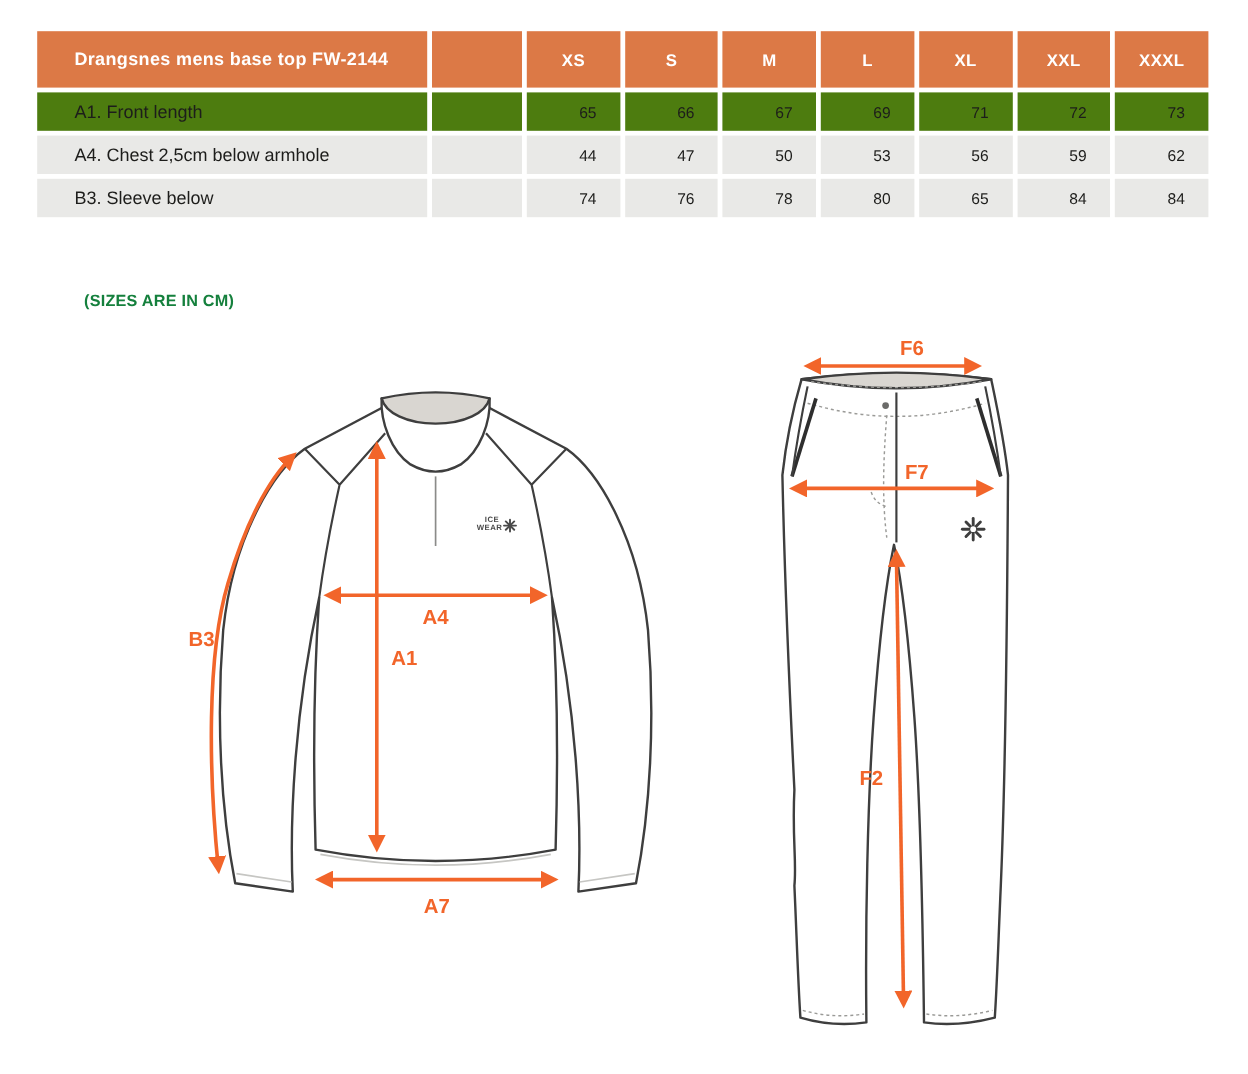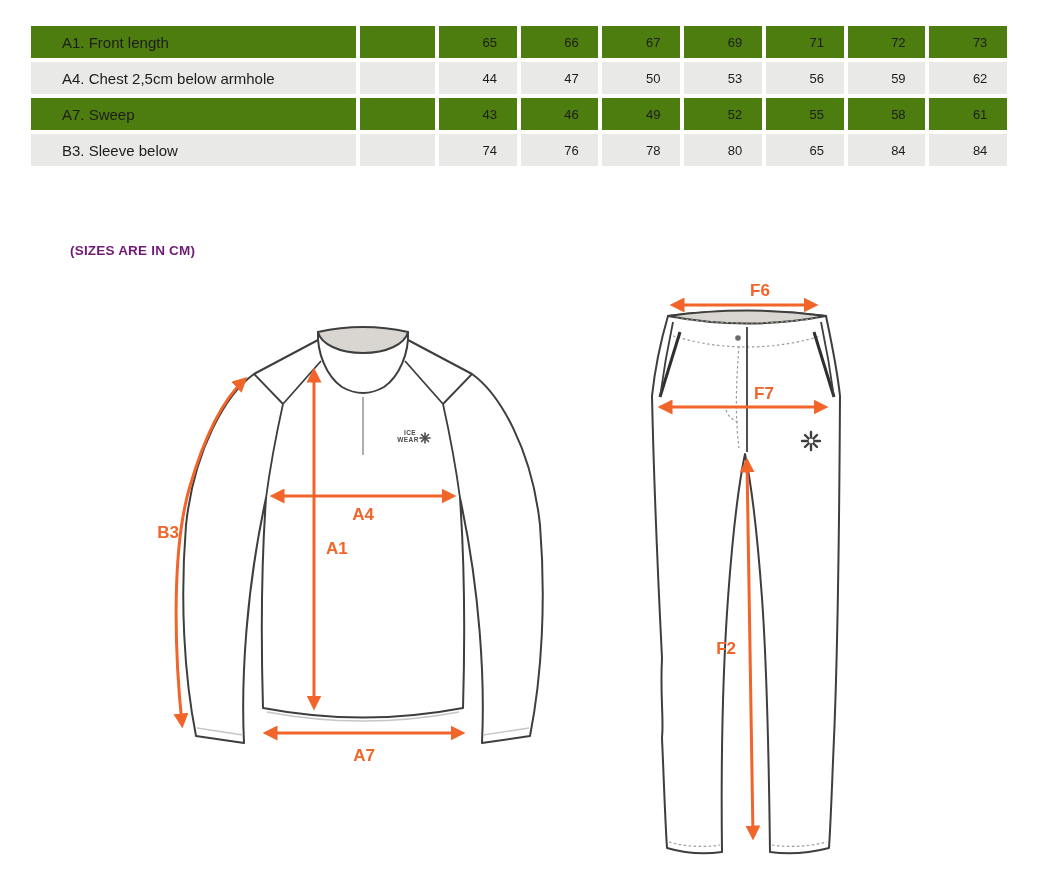--- a/index.html
+++ b/index.html
@@ -60,6 +60,17 @@
       <col>
   </colgroup>
   <tbody>
+  <tr class="hrow">
+    <th class="name">Drangsnes mens base top FW-2144</th>
+    <th></th>
+    <th>XS</th>
+    <th>S</th>
+    <th>M</th>
+    <th>L</th>
+    <th>XL</th>
+    <th>XXL</th>
+    <th>XXXL</th>
+  </tr>
   <tr class="r-dark">
     <td class="name">A1. Front length</td>
     <td></td>

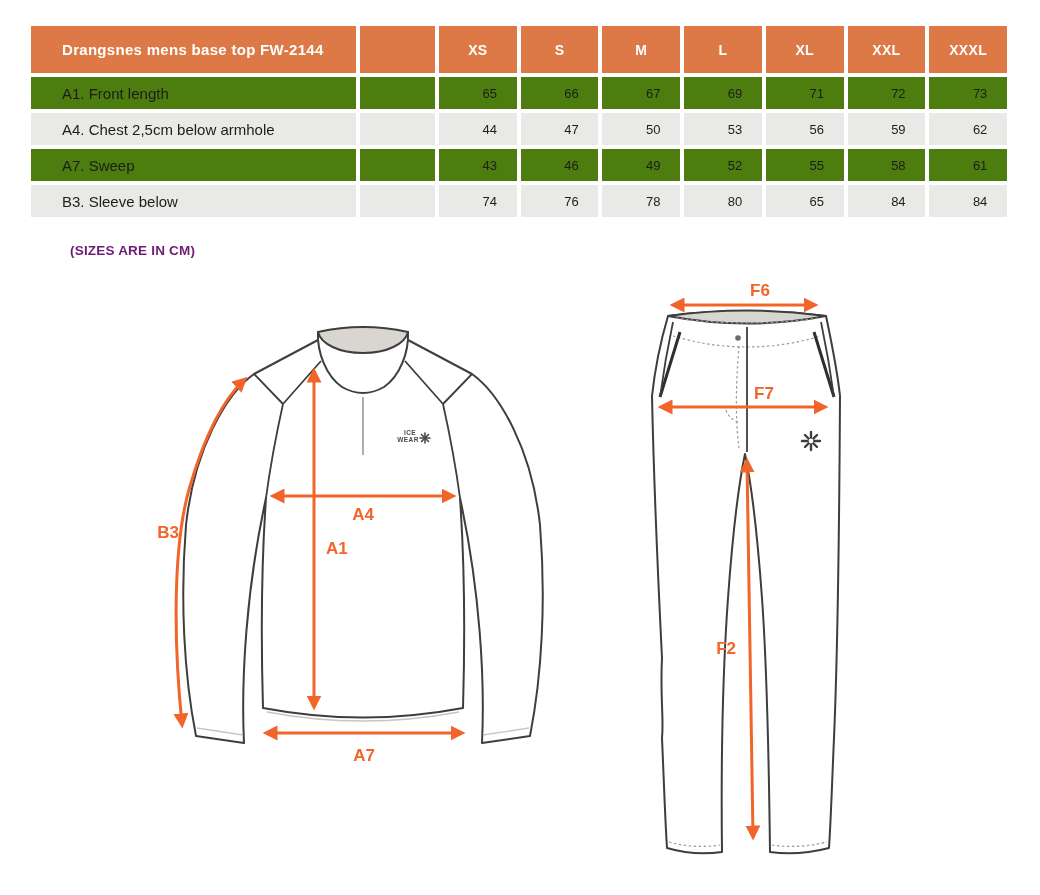--- a/index.html
+++ b/index.html
@@ -93,17 +93,6 @@
     <td>59</td>
     <td>62</td>
   </tr>
-  <tr class="r-dark">
-    <td class="name">A7. Sweep</td>
-    <td></td>
-    <td>43</td>
-    <td>46</td>
-    <td>49</td>
-    <td>52</td>
-    <td>55</td>
-    <td>58</td>
-    <td>61</td>
-  </tr>
   <tr class="r-light">
     <td class="name">B3. Sleeve below</td>
     <td></td>

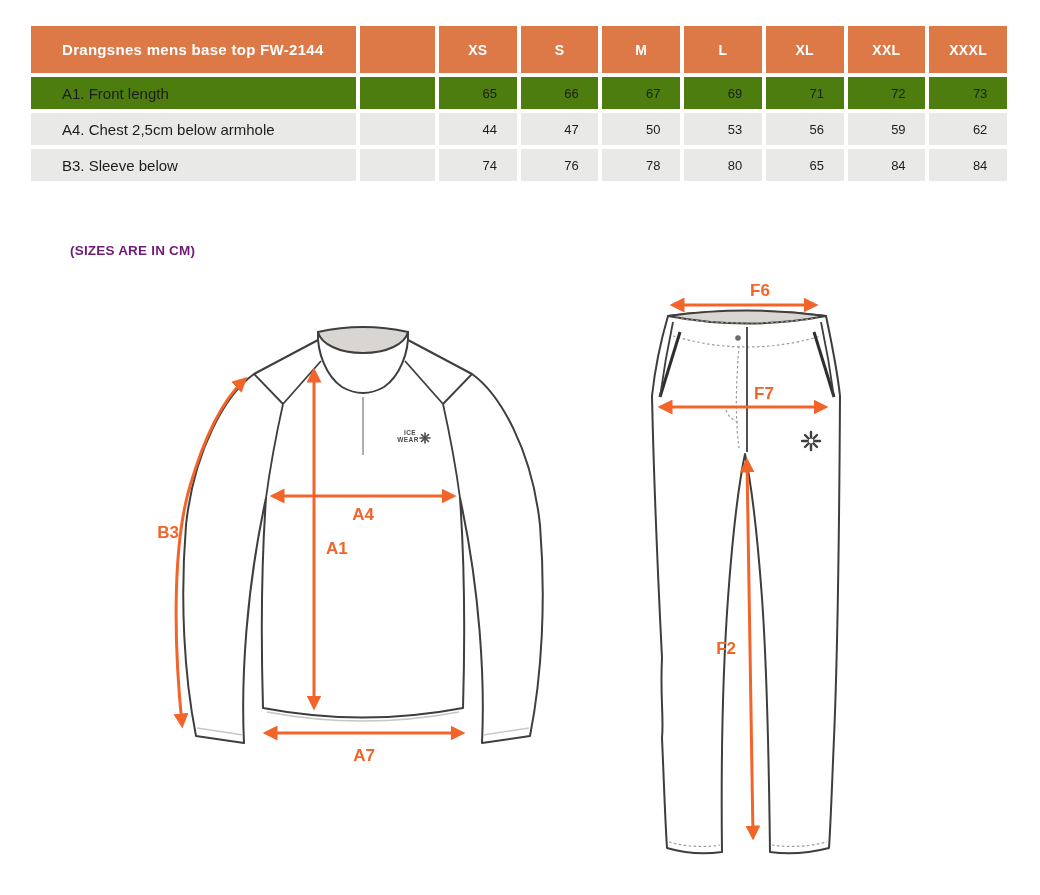--- a/index.html
+++ b/index.html
@@ -27,7 +27,7 @@
   
   .note{
     position:absolute;left:70px;top:243px;
-    color:#701a75;font-size:13.5px;font-weight:bold;letter-spacing:.2px;
+    color:#15803d;font-size:13.5px;font-weight:bold;letter-spacing:.2px;
   }
   
   .svgwrap{position:absolute;}

